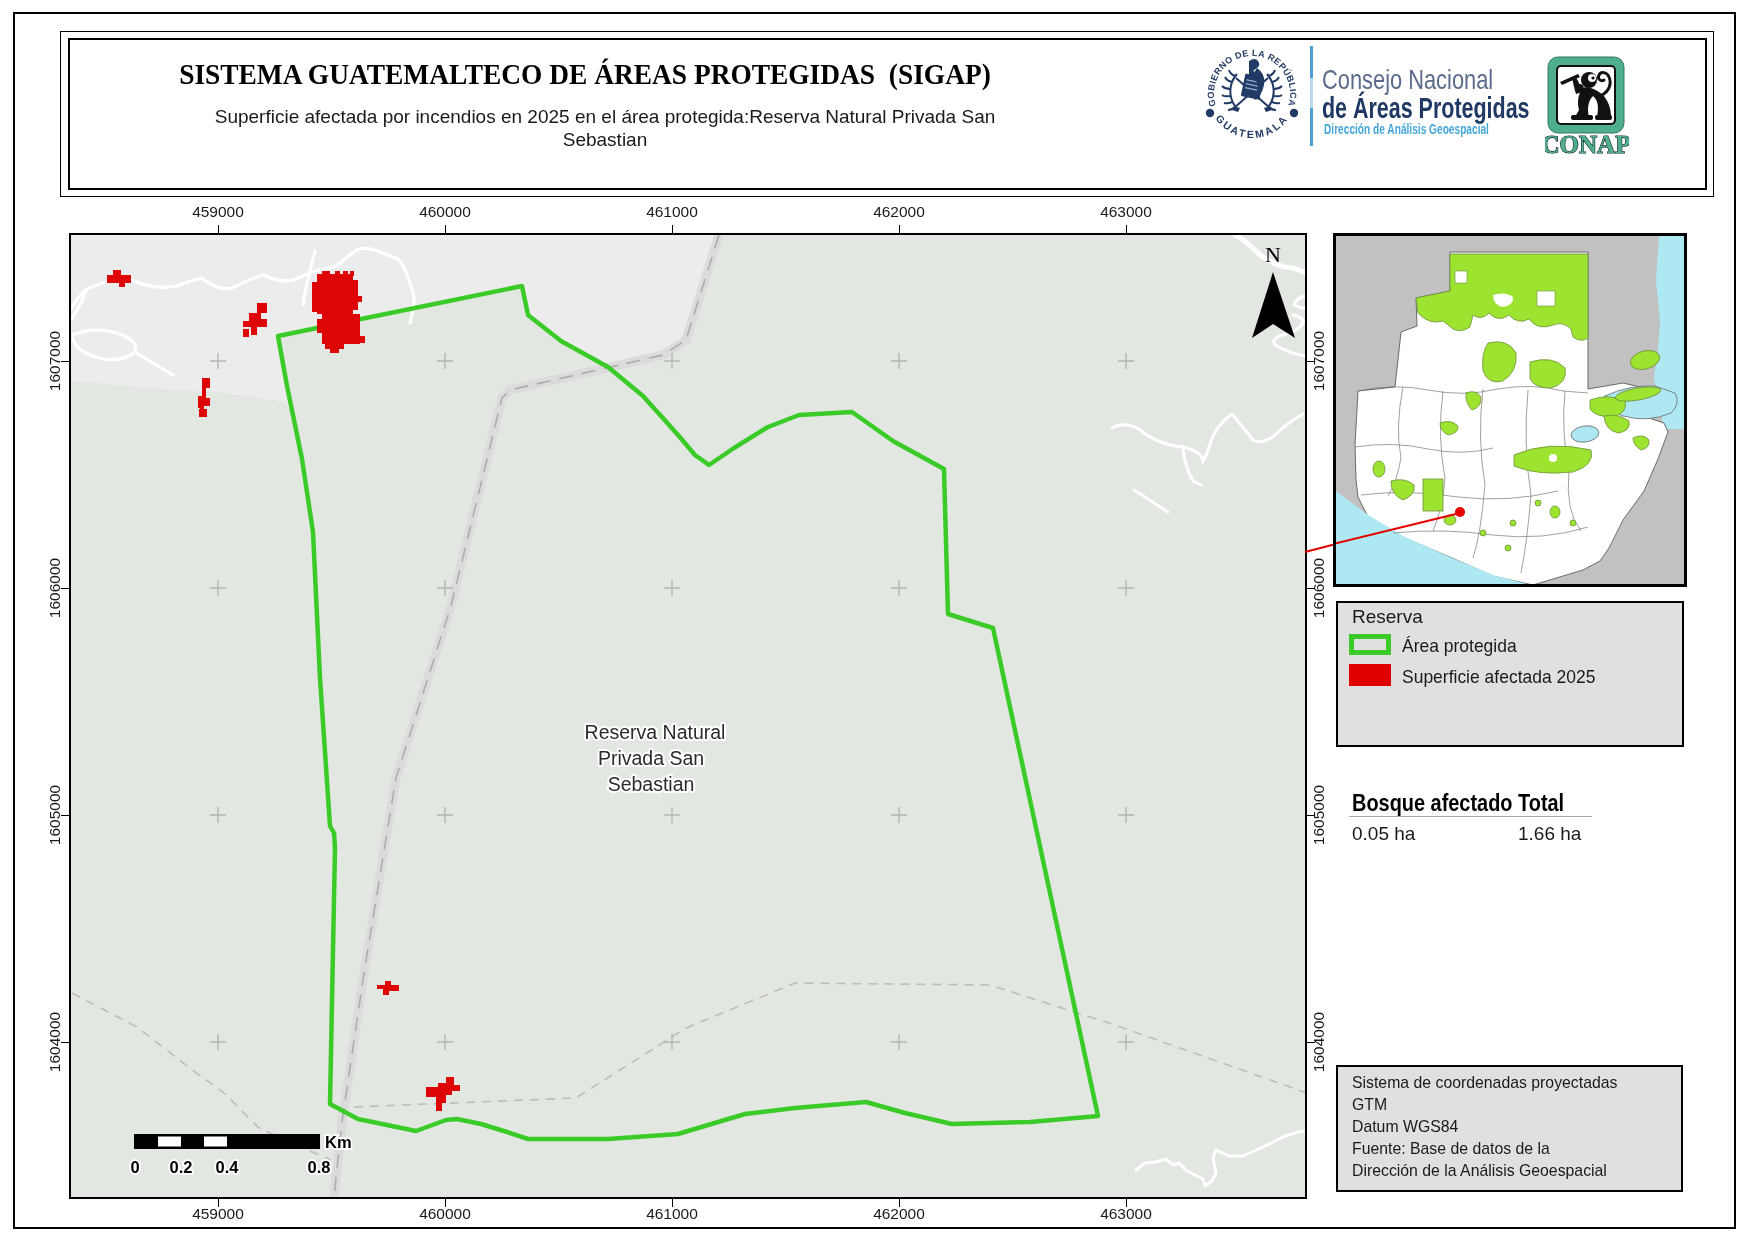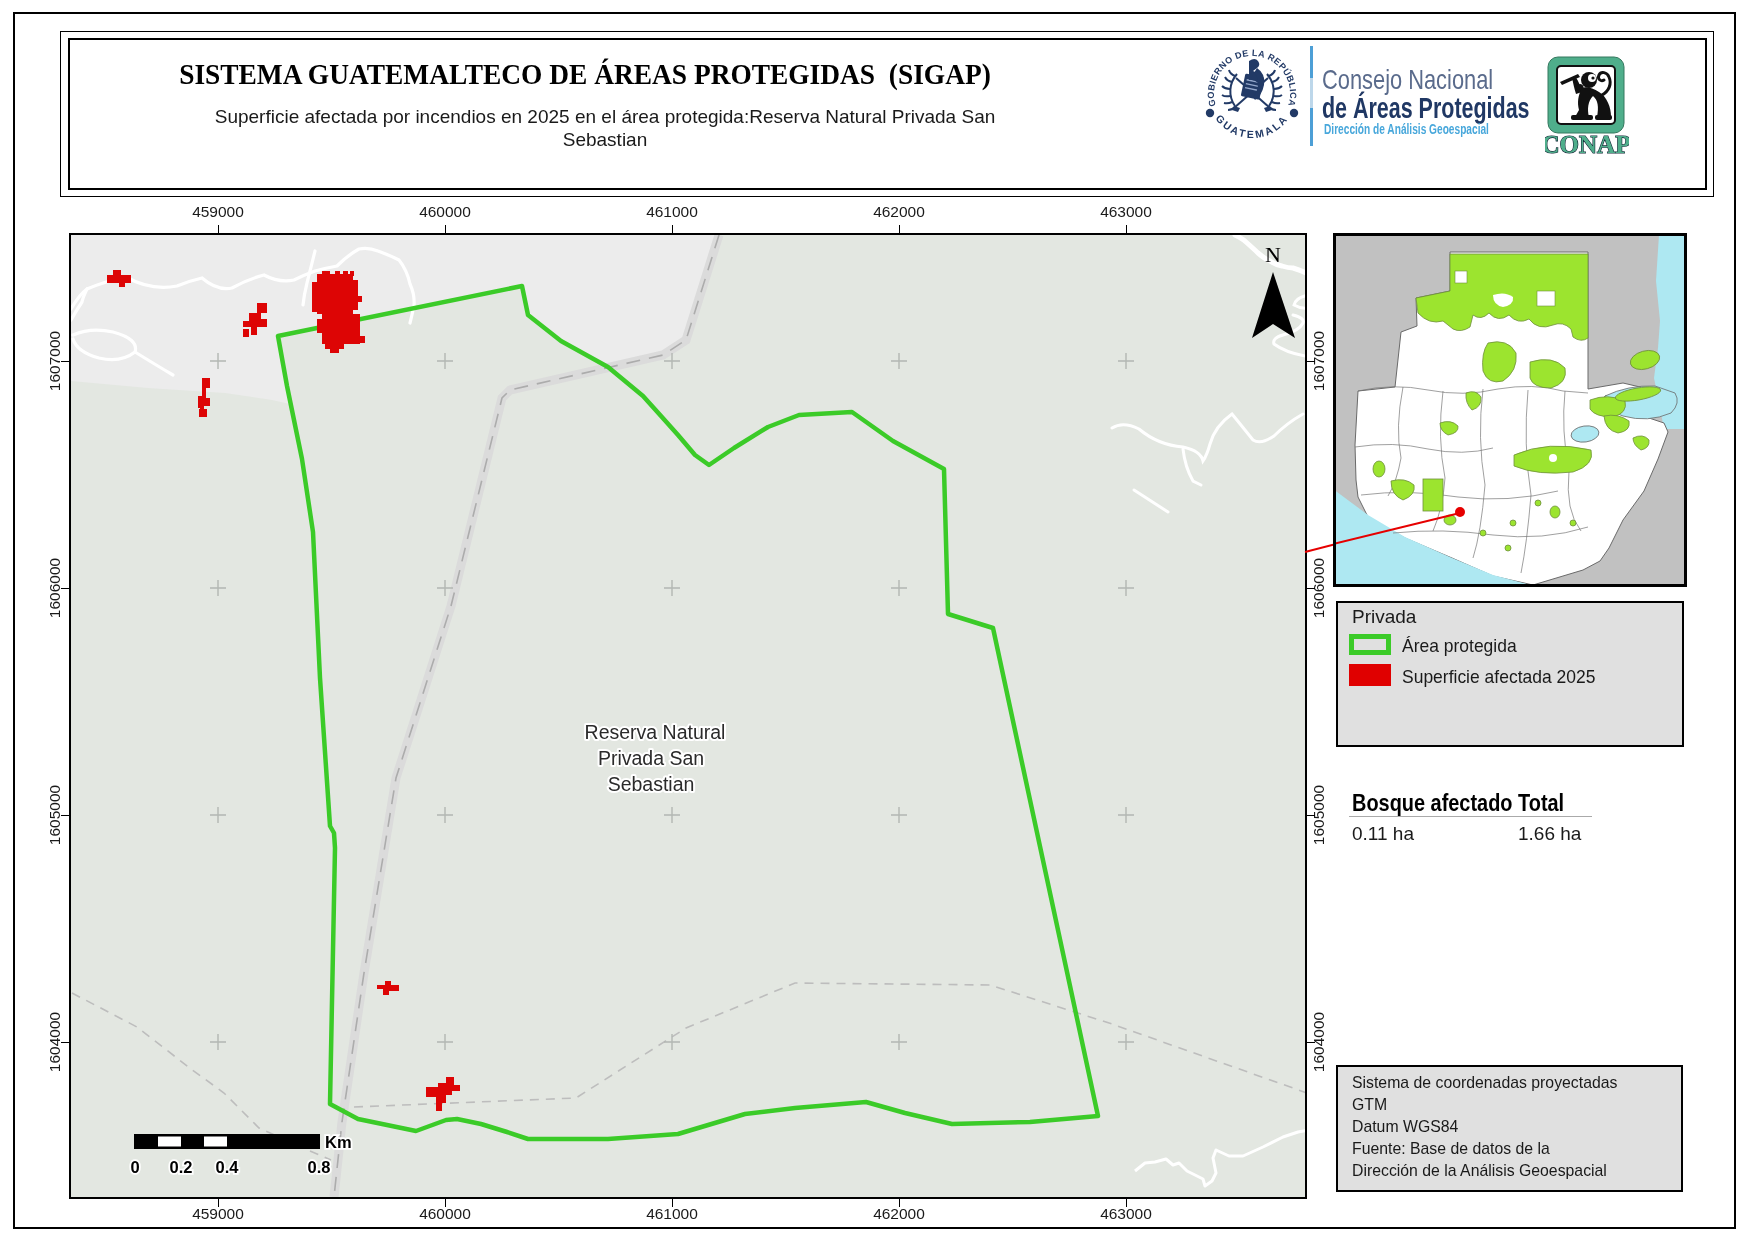--- a/index.html
+++ b/index.html
@@ -299,7 +299,7 @@
 </div>
 
 <div class="abs" style="left:1336px;top:601px;width:344px;height:142px;border:2.5px solid #000;background:#E0E0E0;"></div>
-<div class="abs" style="left:1352px;top:606px;font-size:19px;color:#1a1a1a;">Privada</div>
+<div class="abs" style="left:1352px;top:606px;font-size:19px;color:#1a1a1a;">Reserva</div>
 
 <div class="abs" style="left:1349px;top:634px;width:32px;height:11px;border:5px solid #3BCB28;background:#E0E0E0;"></div>
 <div class="abs" style="left:1402px;top:635px;font-size:19px;color:#1a1a1a;transform:scaleX(0.92);transform-origin:left;">Área protegida</div>

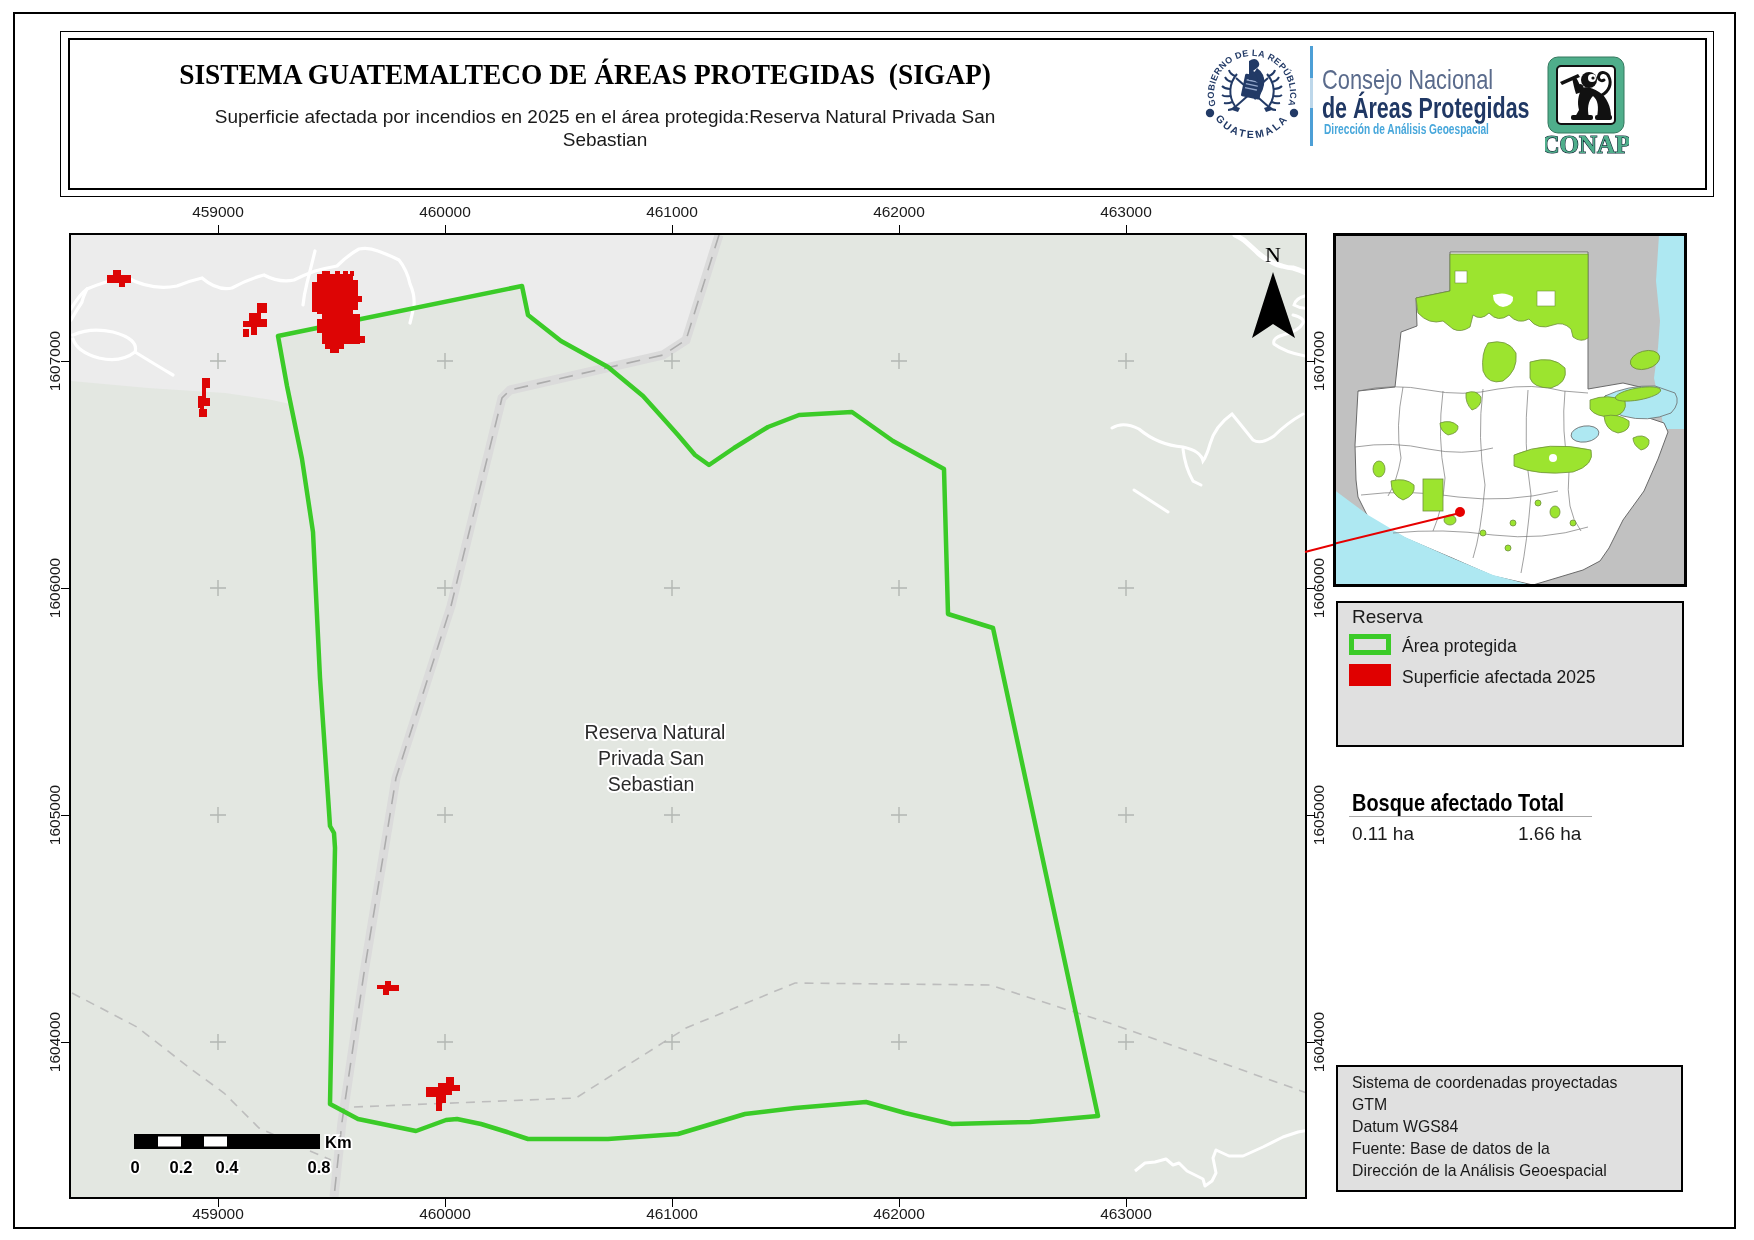--- a/index.html
+++ b/index.html
@@ -309,7 +309,7 @@
 
 <div class="abs" style="left:1352px;top:789px;font-size:24px;font-weight:bold;color:#000;transform:scaleX(0.83);transform-origin:left;">Bosque afectado Total</div>
 <div class="abs" style="left:1349px;top:816px;width:243px;height:1px;background:#aaa;"></div>
-<div class="abs" style="left:1352px;top:823px;font-size:19px;color:#1a1a1a;">0.11 ha</div>
+<div class="abs" style="left:1352px;top:823px;font-size:19px;color:#1a1a1a;">0.05 ha</div>
 <div class="abs" style="left:1518px;top:823px;font-size:19px;color:#1a1a1a;">1.66 ha</div>
 
 <div class="abs" style="left:1336px;top:1065px;width:343px;height:123px;border:2.5px solid #000;background:#E0E0E0;"></div>

